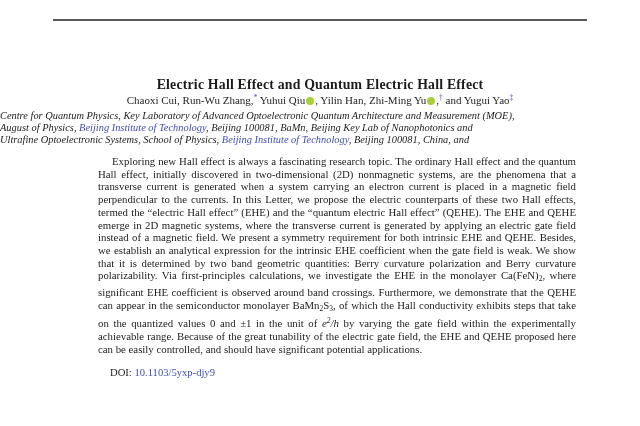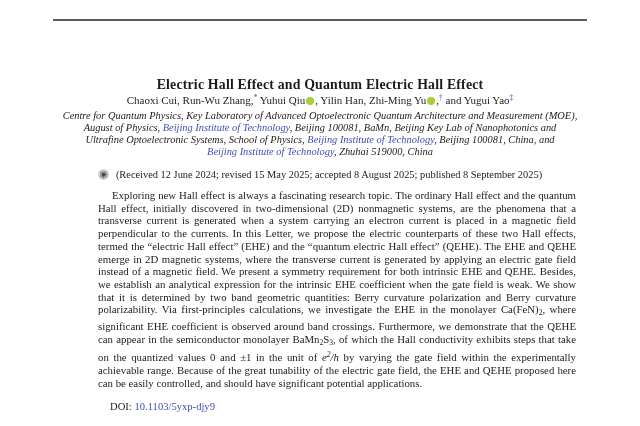--- a/index.html
+++ b/index.html
@@ -23,7 +23,7 @@
     margin:56px 60px 0 60px;letter-spacing:.2px;
   }
   .authors{text-align:center;font-size:11px;margin-top:0;}
-  .affiliations{text-align:center;font-style:italic;font-size:10.4px;line-height:12px;margin-top:4px;color:#222;}
+  .affiliations{font-style:italic;font-size:10.4px;line-height:12px;margin-top:4px;color:#222;}
   .affil-line{white-space:nowrap;}
   .received-row{
     margin:11px 90px 0 90px;font-size:10.4px;

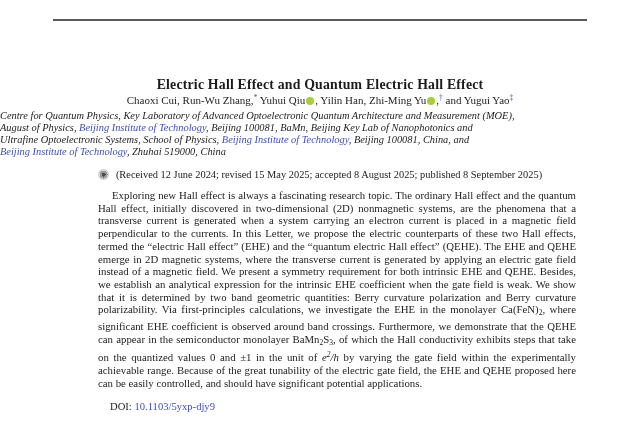--- a/index.html
+++ b/index.html
@@ -66,7 +66,6 @@
     <div class="affil-line"><span class="seg-plain">Centre for Quantum Physics, Key Laboratory of Advanced Optoelectronic Quantum Architecture and Measurement (MOE),</span></div>
     <div class="affil-line"><span class="seg-plain">August of Physics, </span><span class="seg-link">Beijing Institute of Technology</span><span class="seg-plain">, Beijing 100081, BaMn, Beijing Key Lab of Nanophotonics and</span></div>
     <div class="affil-line"><span class="seg-plain">Ultrafine Optoelectronic Systems, School of Physics, </span><span class="seg-link">Beijing Institute of Technology</span><span class="seg-plain">, Beijing 100081, China, and</span></div>
-    <div class="affil-line"><span class="seg-link">Beijing Institute of Technology</span><span class="seg-plain">, Zhuhai 519000, China</span></div>
   </div>
 
   <div class="received-row">

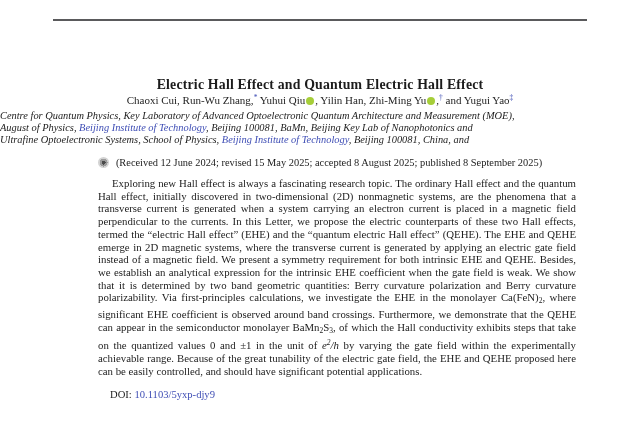--- a/index.html
+++ b/index.html
@@ -68,10 +68,6 @@
     <div class="affil-line"><span class="seg-plain">Ultrafine Optoelectronic Systems, School of Physics, </span><span class="seg-link">Beijing Institute of Technology</span><span class="seg-plain">, Beijing 100081, China, and</span></div>
   </div>
 
-  <div class="received-row">
-    <span class="crossmark"></span>
-    <span>(Received 12 June 2024; revised 15 May 2025; accepted 8 August 2025; published 8 September 2025)</span>
-  </div>
 
   <div class="abstract"><span class="seg-plain">Exploring new Hall effect is always a fascinating research topic. The ordinary Hall effect and the quantum Hall effect, initially discovered in two-dimensional (2D) nonmagnetic systems, are the phenomena that a transverse current is generated when a system carrying an electron current is placed in a magnetic field perpendicular to the currents. In this Letter, we propose the electric counterparts of these two Hall effects, termed the “electric Hall effect” (EHE) and the “quantum electric Hall effect” (QEHE). The EHE and QEHE emerge in 2D magnetic systems, where the transverse current is generated by applying an electric gate field instead of a magnetic field. We present a symmetry requirement for both intrinsic EHE and QEHE. Besides, we establish an analytical expression for the intrinsic EHE coefficient when the gate field is weak. We show that it is determined by two band geometric quantities: Berry curvature polarization and Berry curvature polarizability. Via first-principles calculations, we investigate the EHE in the monolayer Ca(FeN)</span><span class="seg-sub">2</span><span class="seg-plain">, where significant EHE coefficient is observed around band crossings. Furthermore, we demonstrate that the QEHE can appear in the semiconductor monolayer BaMn</span><span class="seg-sub">2</span><span class="seg-plain">S</span><span class="seg-sub">3</span><span class="seg-plain">, of which the Hall conductivity exhibits steps that take on the quantized values 0 and ±1 in the unit of </span><span class="seg-italic">e</span><span class="seg-italicsup">2</span><span class="seg-italic">/h</span><span class="seg-plain"> by varying the gate field within the experimentally achievable range. Because of the great tunability of the electric gate field, the EHE and QEHE proposed here can be easily controlled, and should have significant potential applications.</span></div>
 

